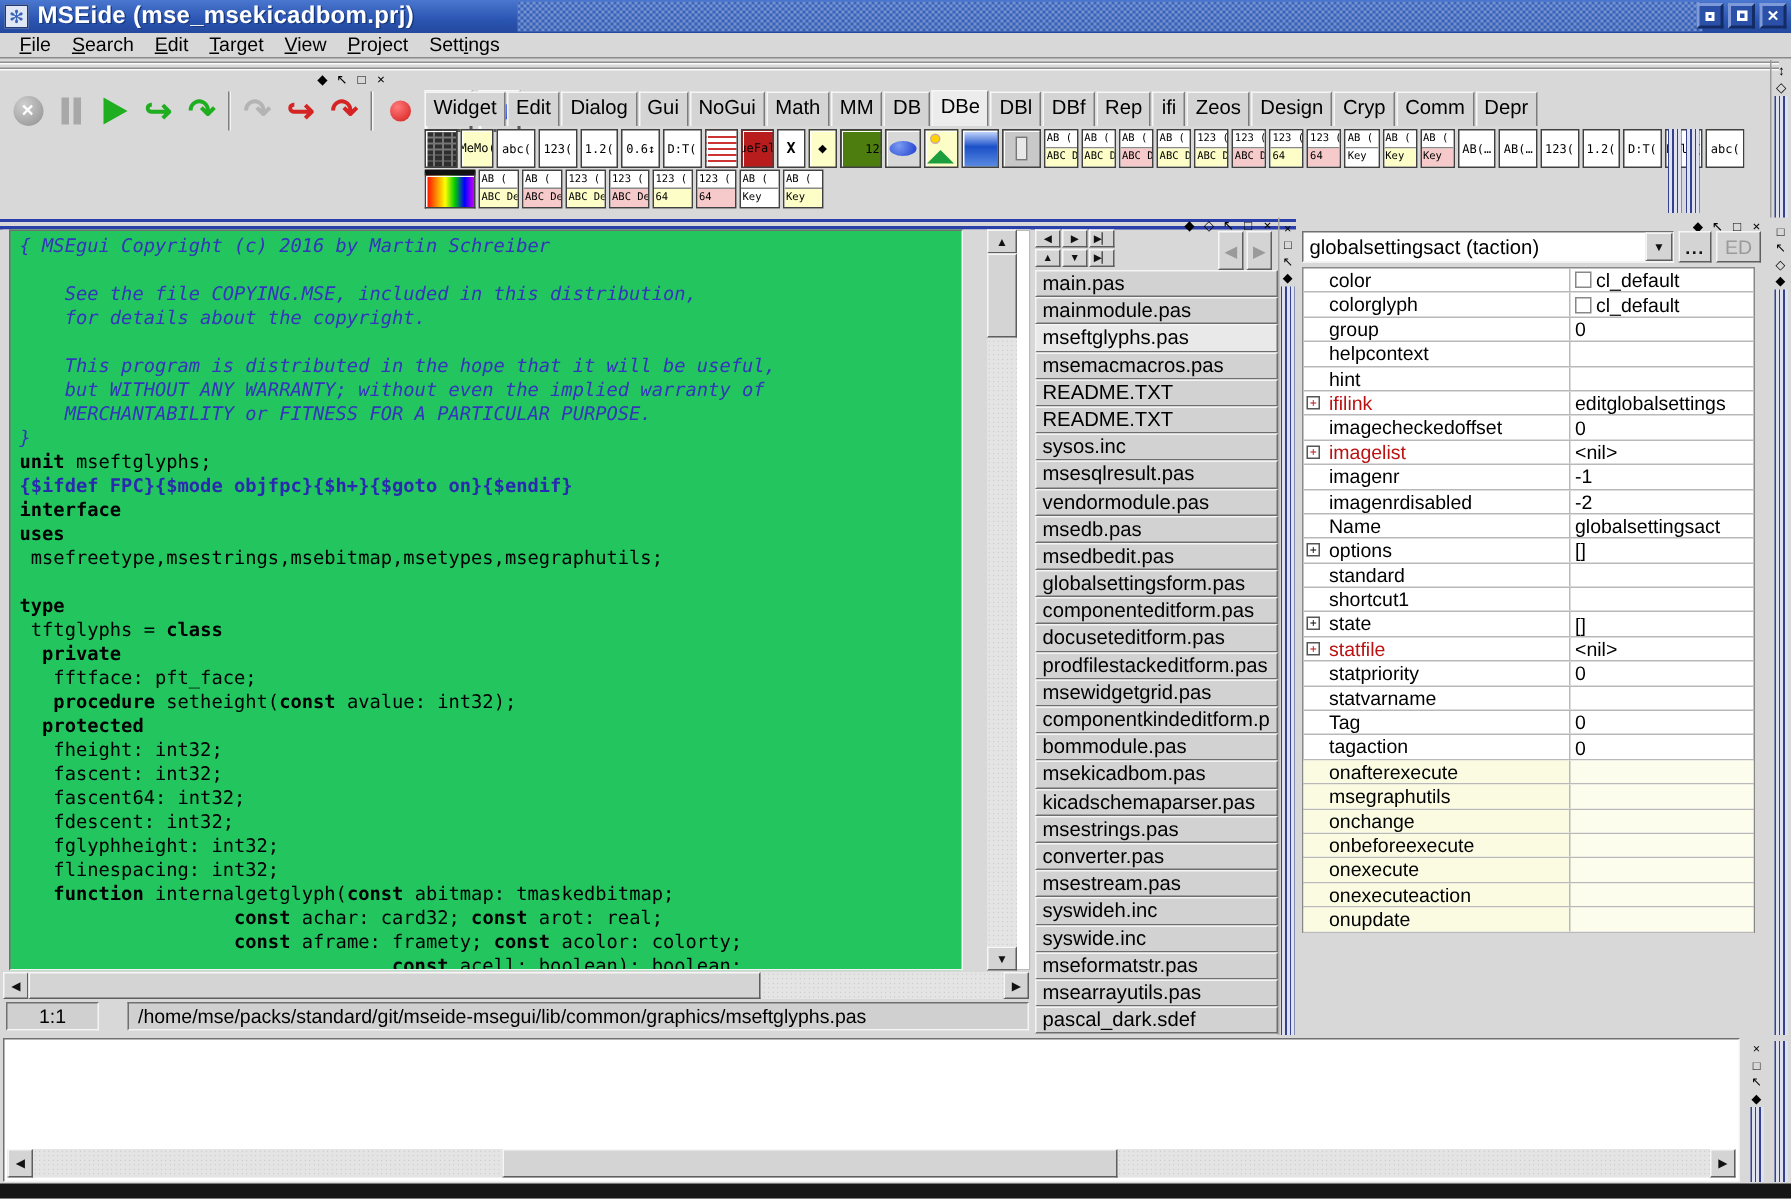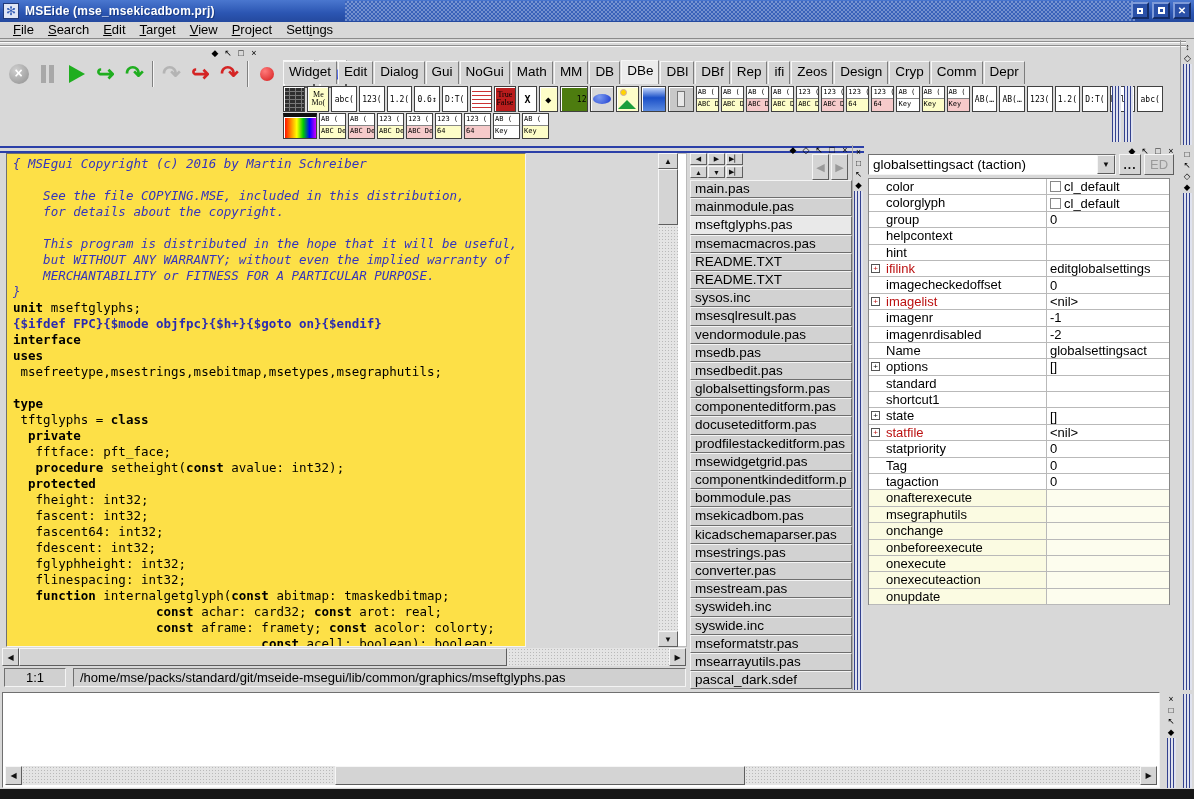--- a/index.html
+++ b/index.html
@@ -15,7 +15,7 @@
     background:repeating-conic-gradient(#7f9ad4 0% 25%, #3a63ba 0% 50%); background-size:4px 4px; opacity:.85; }
   .app-icon { width:16px; height:16px; margin:0 6px 0 3px; background:#dfe6f5; border:1px solid #203a78;
     color:#3b63b8; font-size:12px; line-height:14px; text-align:center; z-index:2; }
-  .title-text { color:#fff; font-weight:bold; font-size:12px; letter-spacing:.2px; z-index:2; text-shadow:1px 1px 0 #1a3a80; }
+  .title-text { color:#fff; font-weight:bold; font-size:16px; letter-spacing:.2px; z-index:2; text-shadow:1px 1px 0 #1a3a80; }
   .win-btns { position:absolute; right:3px; top:2px; display:flex; gap:3px; z-index:3; }
   .win-btn { width:18px; height:17px; background:#2a50a8; border:2px solid; border-color:#7e9ad8 #142c66 #142c66 #7e9ad8;
     color:#fff; font-weight:bold; font-size:10px; display:flex; align-items:center; justify-content:center; }

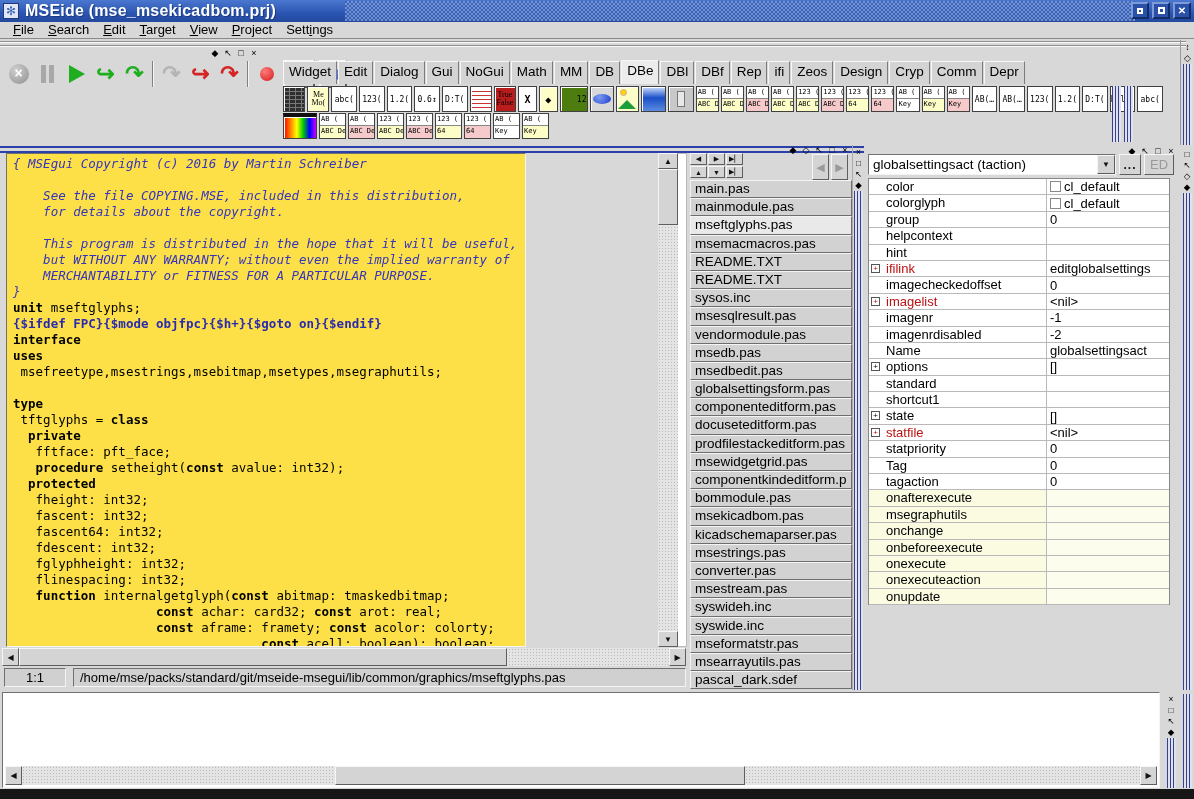--- a/index.html
+++ b/index.html
@@ -60,7 +60,7 @@
   .pico.glyph { width:22px; font-size:10px; font-weight:bold; }
   .pico.grid-dark { width:26px; background:#2e2e2e; background-image:repeating-linear-gradient(0deg,transparent 0 3px,#777 3px 4px),repeating-linear-gradient(90deg,transparent 0 5px,#777 5px 6px); }
   .pico.grid-dot { width:26px; background:#fff; background-image:repeating-linear-gradient(0deg,transparent 0 3px,#c33 3px 4px); }
-  .pico.stack { width:26px; flex-direction:column; line-height:8px;font-family:Liberation Serif, serif; }
+  .pico.stack { width:26px; flex-direction:row; line-height:8px; }
   .pico.deck { width:27px; flex-direction:column; padding:0; }
   .deck .dtop { width:100%; height:50%; background:#fff; font-size:7px; line-height:11px; text-align:left; padding-left:1px; border-bottom:1px solid #888; }
   .deck .dbot { width:100%; height:50%; font-size:7px; line-height:11px; text-align:left; padding-left:1px; }

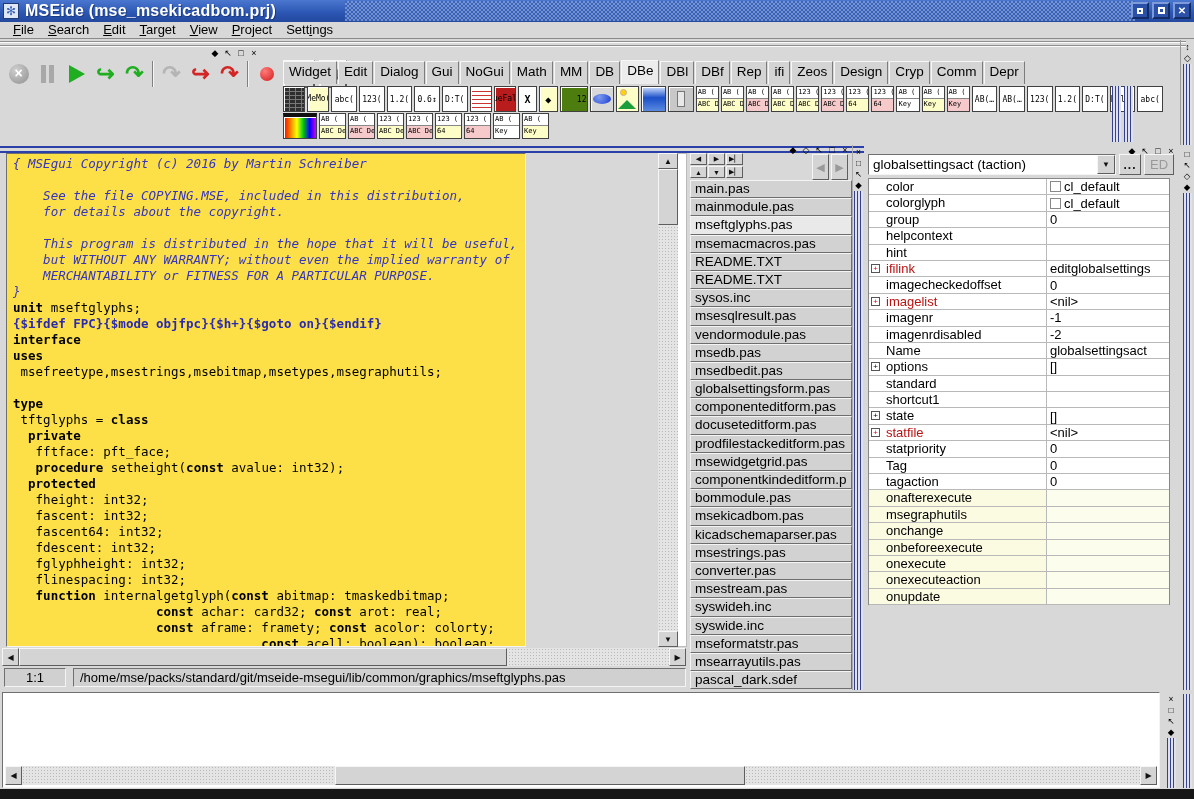--- a/index.html
+++ b/index.html
@@ -79,7 +79,7 @@
   .bluebars { position:absolute; left:0; top:146px; width:864px; height:7px;
     background:linear-gradient(180deg,#2b3fa8 0 2px,#d8d8d8 2px 5px,#2b3fa8 5px 7px); }
   .editor { position:absolute; left:2px; top:153px; width:684px; height:536px; background:#d8d8d8; }
-  .code-area { position:absolute; left:4px; top:0; width:520px; height:494px; background:#fde047;
+  .code-area { position:absolute; left:4px; top:0; width:636px; height:494px; background:#22c55e;
     border:1px solid; border-color:#707070 #f4f4f4 #f4f4f4 #707070; overflow:hidden;
     font-family:"DejaVu Sans Mono",monospace; font-size:12.5px; line-height:16px; white-space:pre; padding:2px 0 0 6px; }
   .code-area .c { color:#3434bd; font-style:italic; }

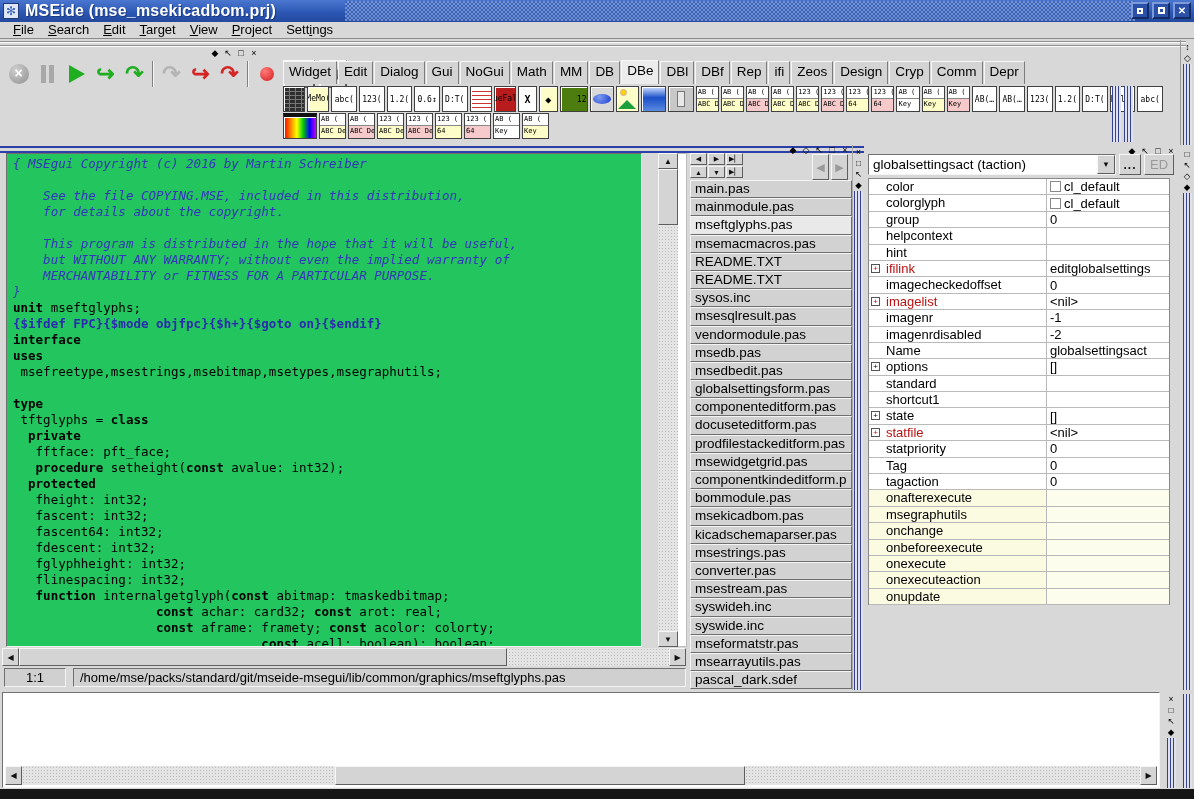--- a/index.html
+++ b/index.html
@@ -474,6 +474,10 @@
           <div class="pval">0</div>
         </div>
         <div class="prow2">
+          <div class="pname">statvarname</div>
+          <div class="pval"></div>
+        </div>
+        <div class="prow2">
           <div class="pname">Tag</div>
           <div class="pval">0</div>
         </div>

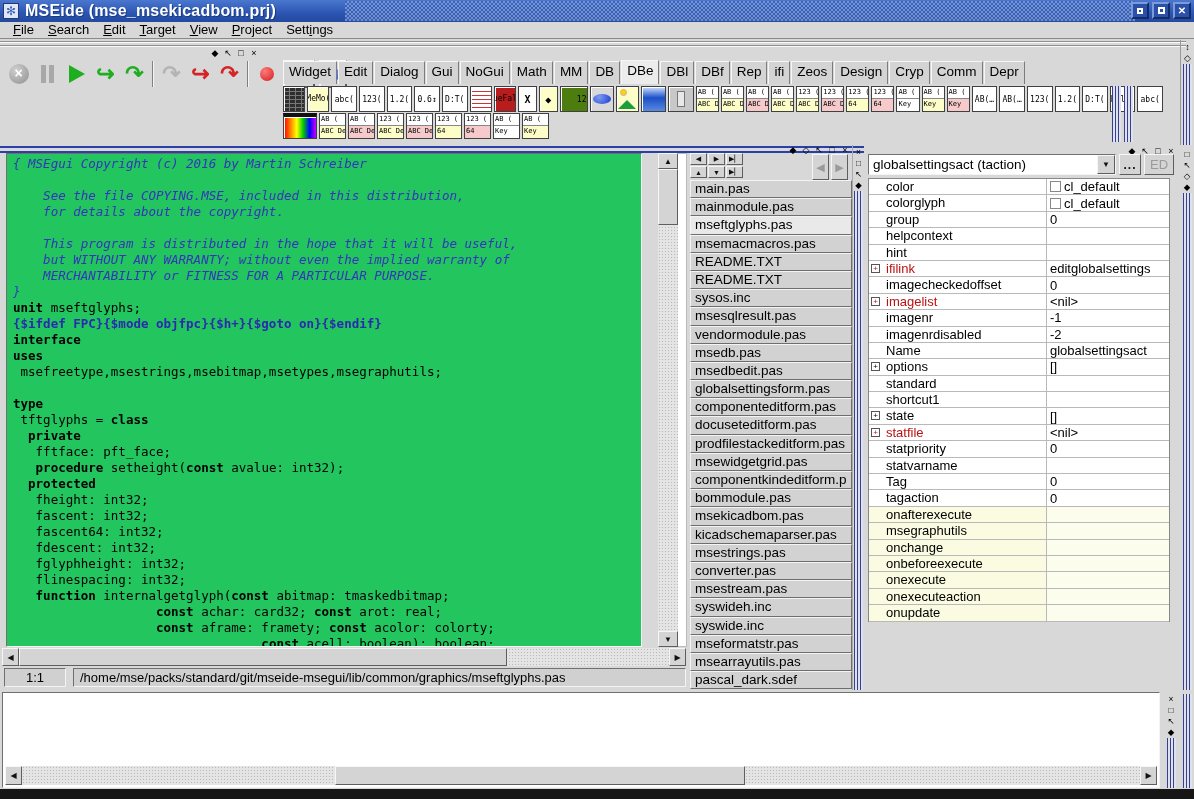--- a/index.html
+++ b/index.html
@@ -98,7 +98,7 @@
   .hscroll .rt { position:absolute; right:0; top:0; width:17px; height:18px; }
   .hscroll .track { position:absolute; left:17px; right:17px; top:0; height:18px; }
   .hscroll .thumb { position:absolute; left:17px; width:488px; height:18px; }
-  .statusbar { position:absolute; left:0; top:514px; width:684px; height:21px; display:flex; gap:7px; padding:1px 0 0 2px; }
+  .statusbar { position:absolute; left:0; top:514px; width:684px; height:21px; display:flex; gap:19px; padding:1px 0 0 2px; }
   .stat-cell { background:#d0d0d0; border:1px solid; border-color:#707070 #f4f4f4 #f4f4f4 #707070; height:19px; line-height:17px; padding:0 6px; }
   .stat-line { width:62px; text-align:center; }
   .stat-path { flex:1; font-size:13px; }

